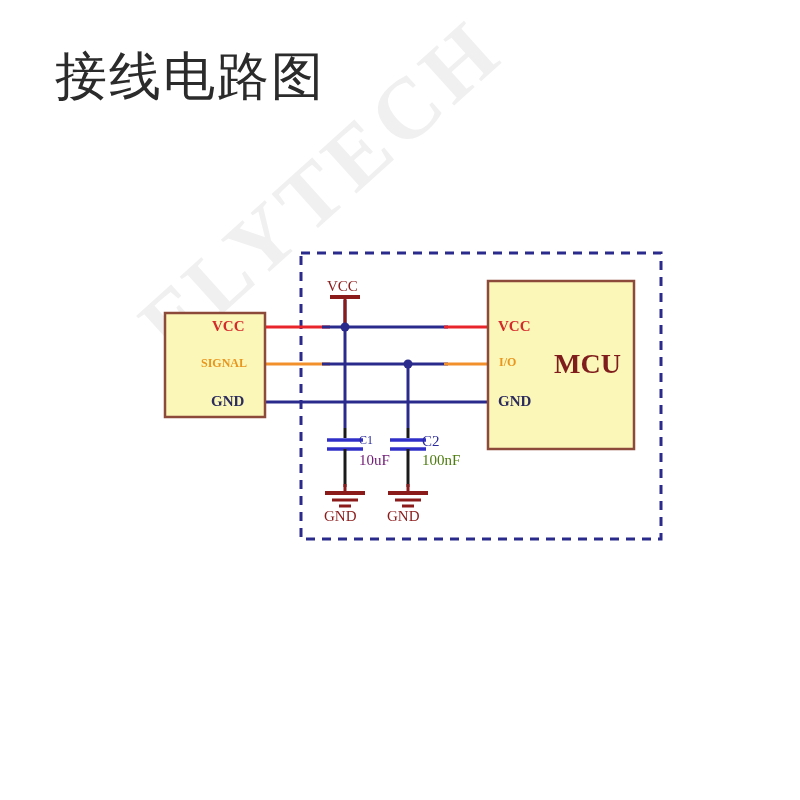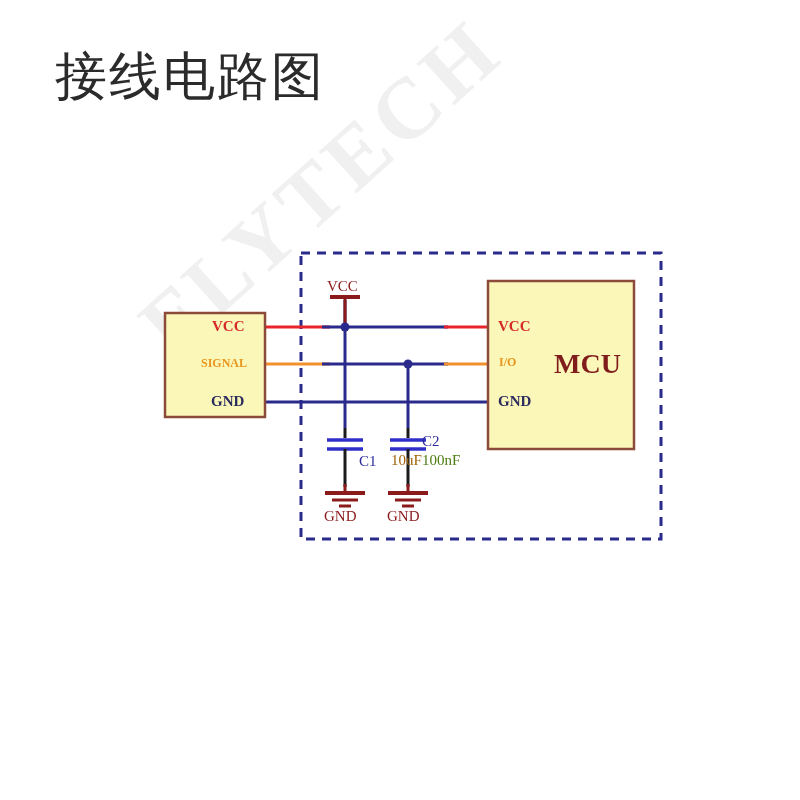--- a/index.html
+++ b/index.html
@@ -145,7 +145,7 @@
 
 <div class="blk-label" style="left:327px; top:278px; font-size:15px; color:#8b1a1a; font-weight:normal;">VCC</div>
 
-<div class="blk-label" style="left:359px; top:433px; font-size:15px; color:#2a2a9c; font-weight:normal;margin-top:20px;">C1</div>
+<div class="blk-label" style="left:359px; top:433px; font-size:12px; color:#2a2a9c; font-weight:normal;">C1</div>
 <div class="blk-label" style="left:359px; top:452px; font-size:15px; color:#a16207; font-weight:normal;margin-left:32px;">10uF</div>
 <div class="blk-label" style="left:324px; top:508px; font-size:15px; color:#8b1a1a; font-weight:normal;">GND</div>
 

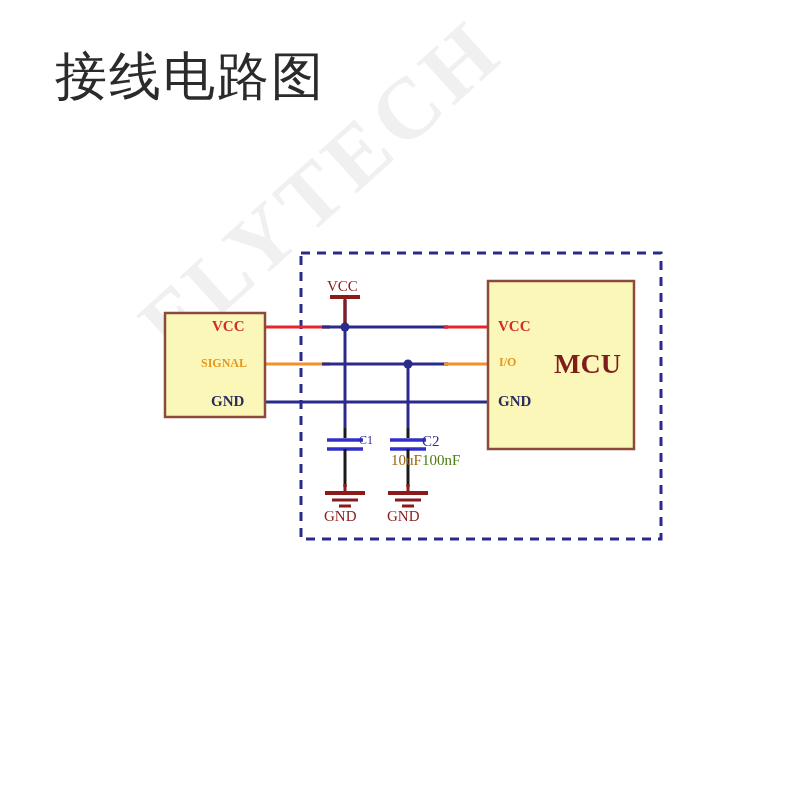--- a/index.html
+++ b/index.html
@@ -146,7 +146,7 @@
 <div class="blk-label" style="left:327px; top:278px; font-size:15px; color:#8b1a1a; font-weight:normal;">VCC</div>
 
 <div class="blk-label" style="left:359px; top:433px; font-size:12px; color:#2a2a9c; font-weight:normal;">C1</div>
-<div class="blk-label" style="left:359px; top:452px; font-size:15px; color:#a16207; font-weight:normal;margin-left:32px;">10uF</div>
+<div class="blk-label" style="left:359px; top:452px; font-size:15px; color:#701a75; font-weight:normal;">10uF</div>
 <div class="blk-label" style="left:324px; top:508px; font-size:15px; color:#8b1a1a; font-weight:normal;">GND</div>
 
 <div class="blk-label" style="left:422px; top:433px; font-size:15px; color:#2a2a9c; font-weight:normal;text-align:right;">C2</div>

